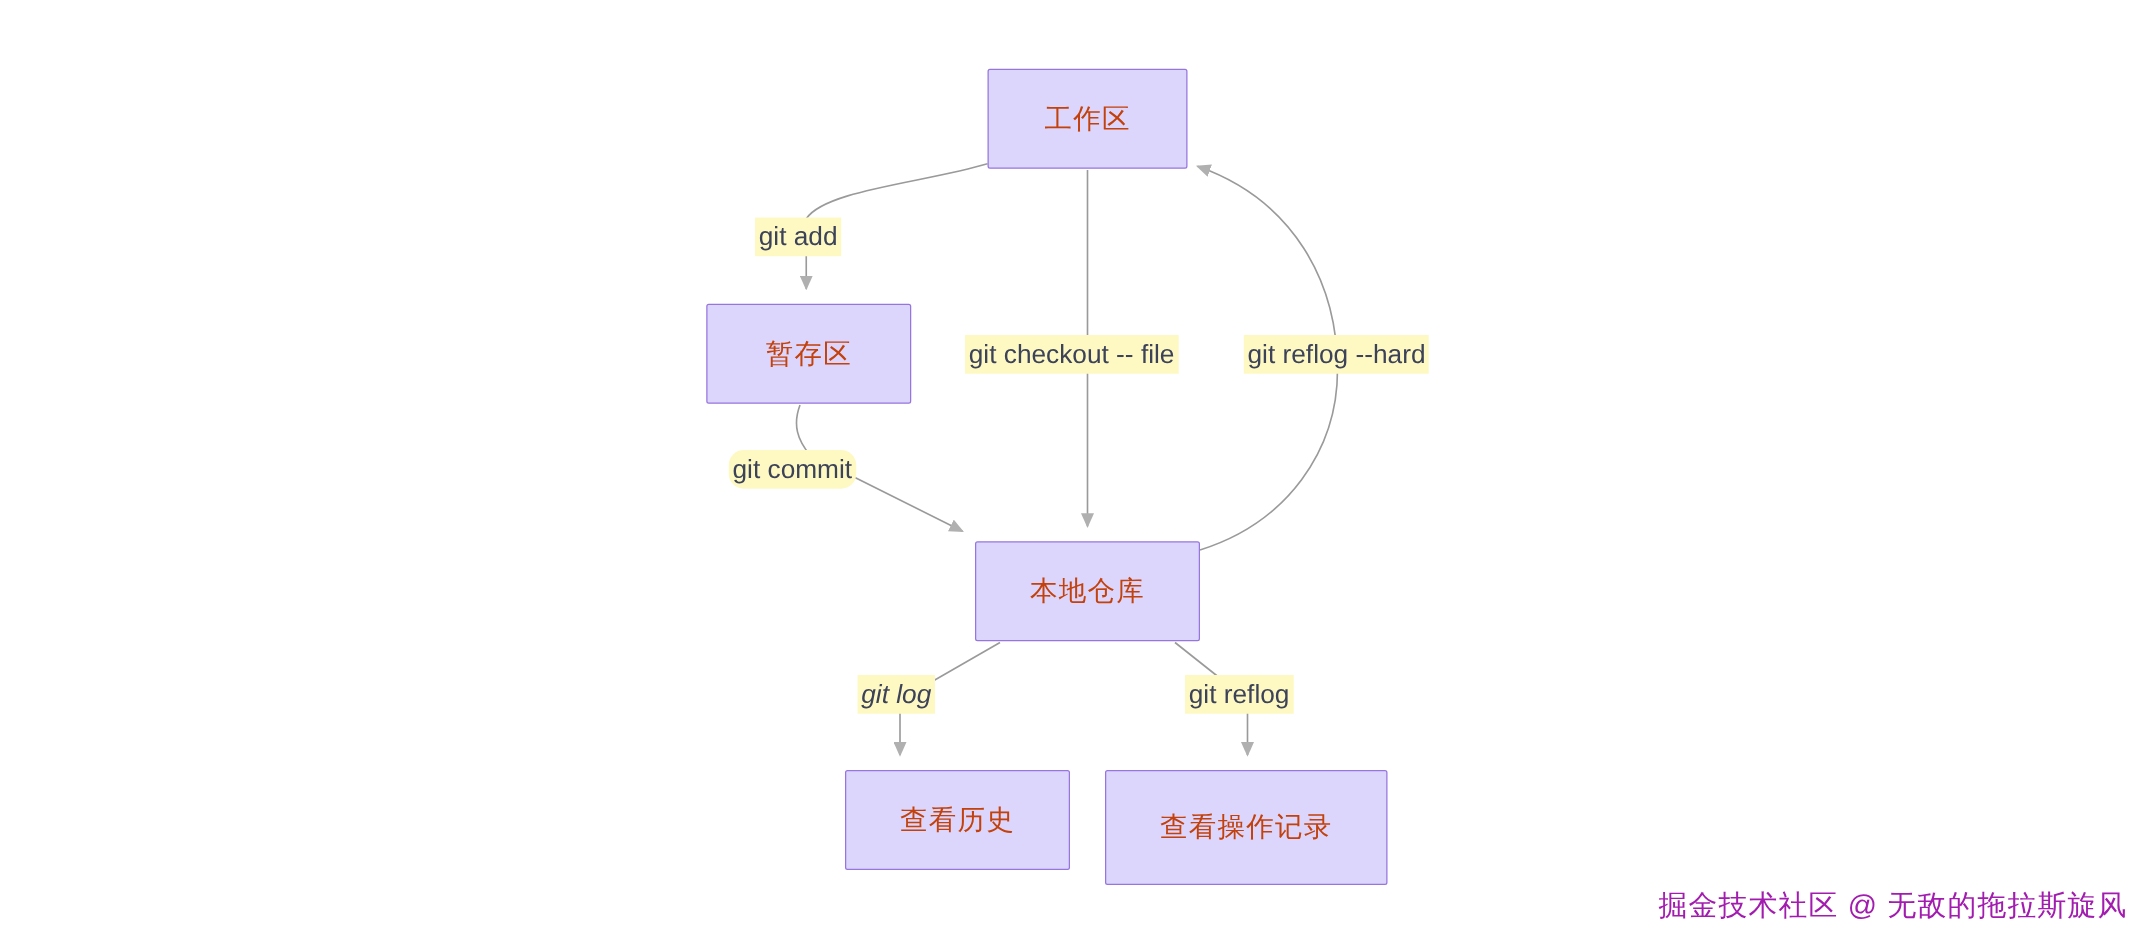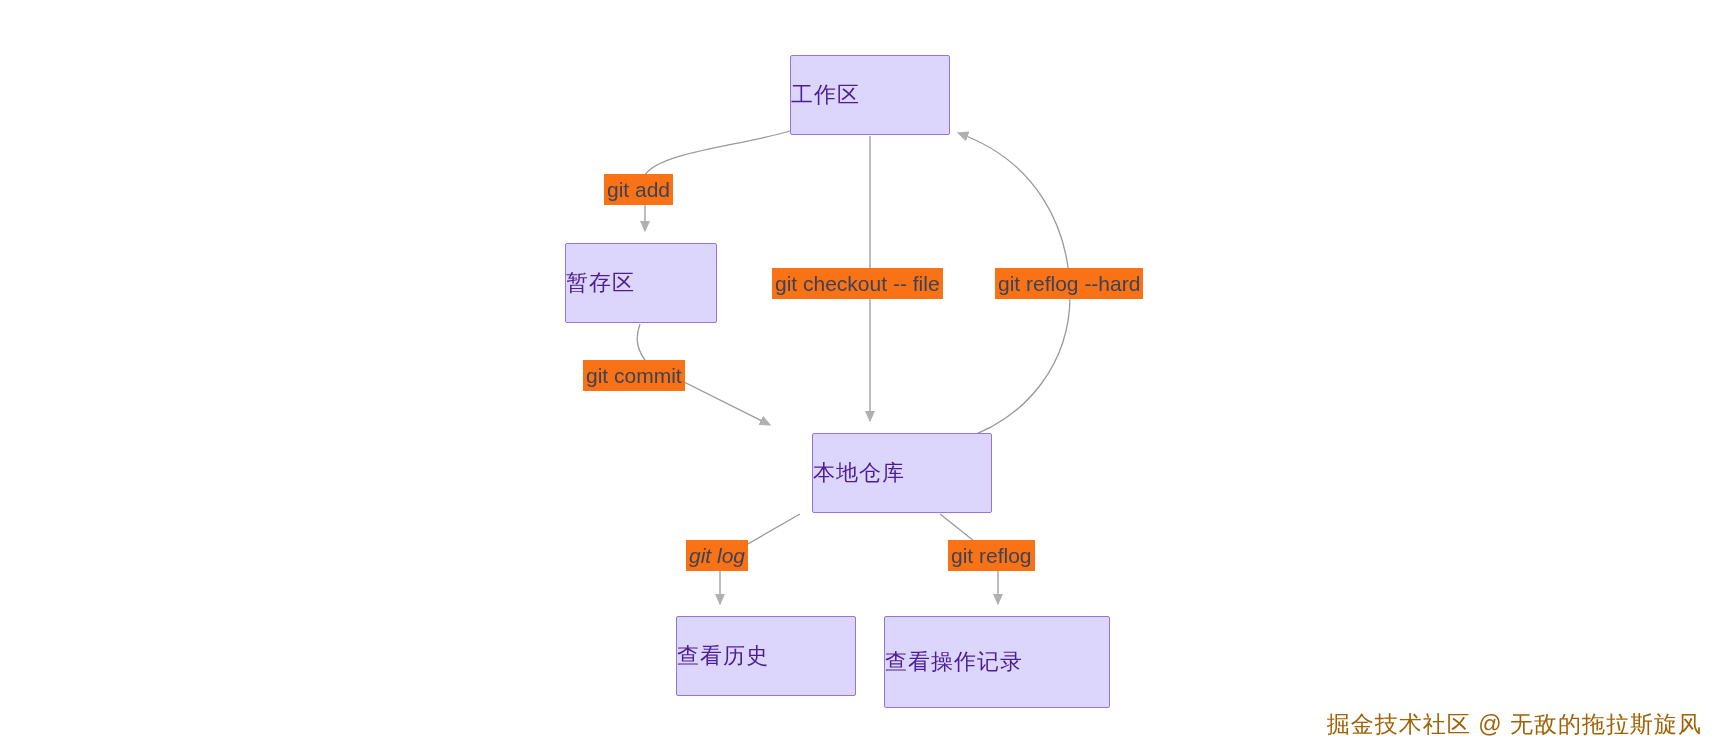--- a/index.html
+++ b/index.html
@@ -37,8 +37,8 @@
     border-radius: 2px;
     display: flex;
     align-items: center;
-    justify-content: flex-start;
-    color: #4c1d95;
+    justify-content: center;
+    color: #c2410c;
     font-size: 22px;
     letter-spacing: 1px;
     font-family: "Liberation Sans", "DejaVu Sans", sans-serif;

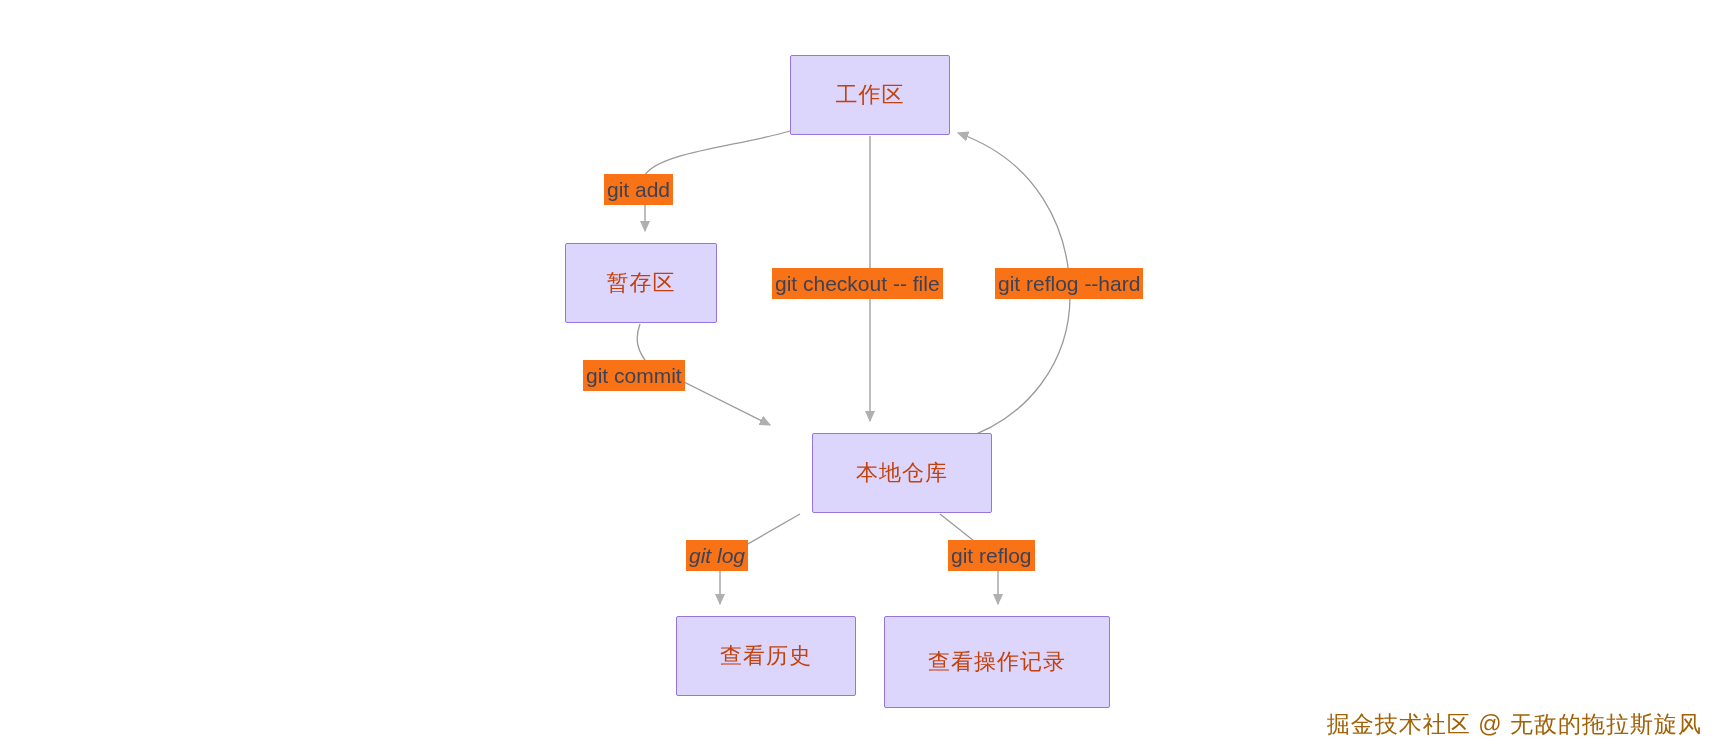--- a/index.html
+++ b/index.html
@@ -45,7 +45,7 @@
   }
   .edge-label {
     position: absolute;
-    background: #f97316;
+    background: #fef9c3;
     color: #3C4257;
     font-size: 21px;
     line-height: 29px;

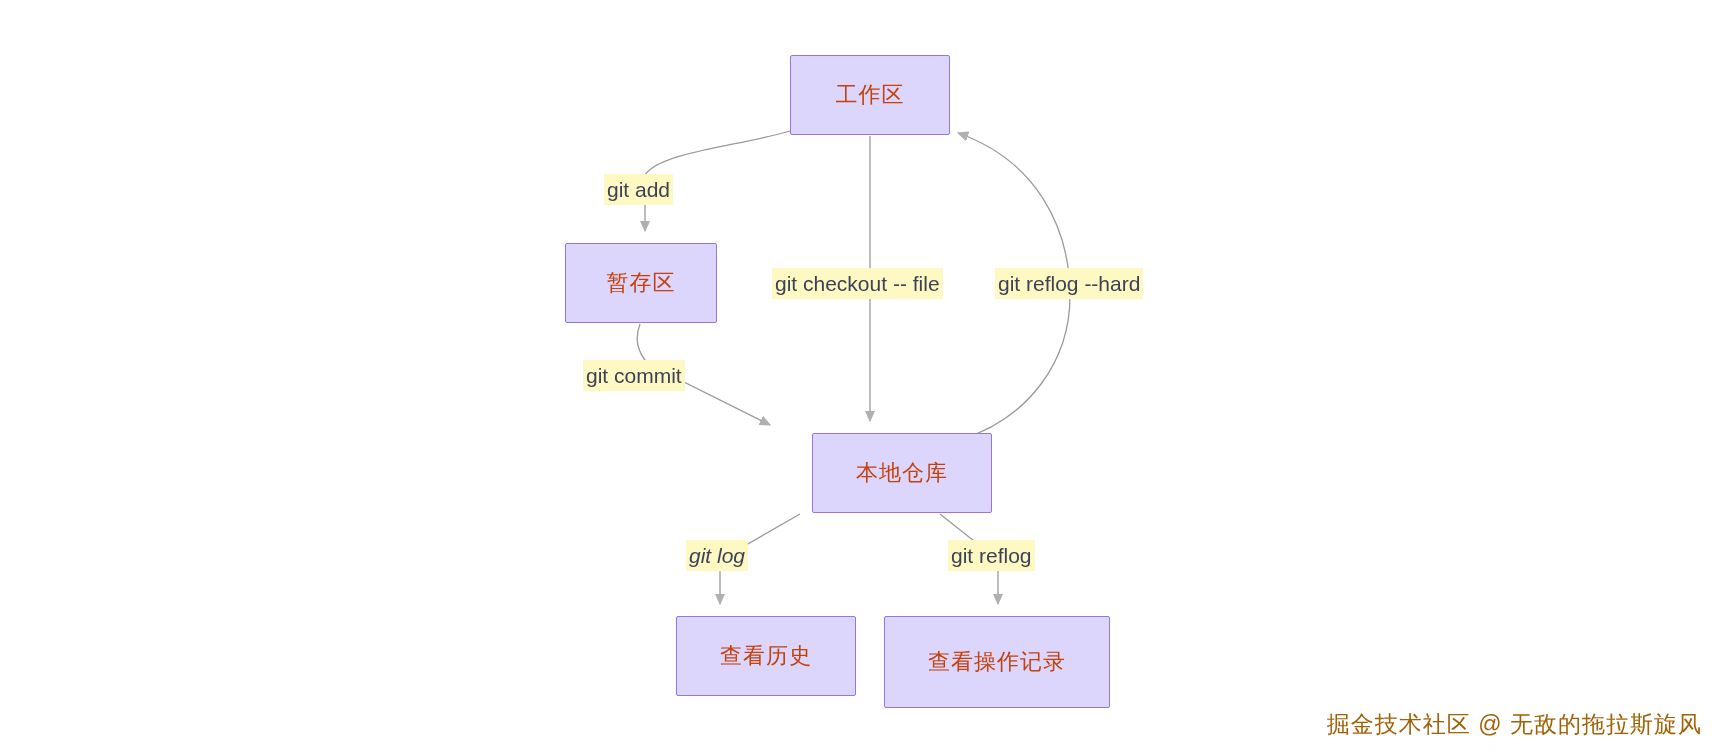--- a/index.html
+++ b/index.html
@@ -94,7 +94,7 @@
     <span>工作区</span>
   </div>
 
-  <div class="node" style="left:565px; top:243px; width:152px; height:80px;">
+  <div class="node" style="left:565px; top:243px; width:164px; height:80px;">
     <span>暂存区</span>
   </div>
 

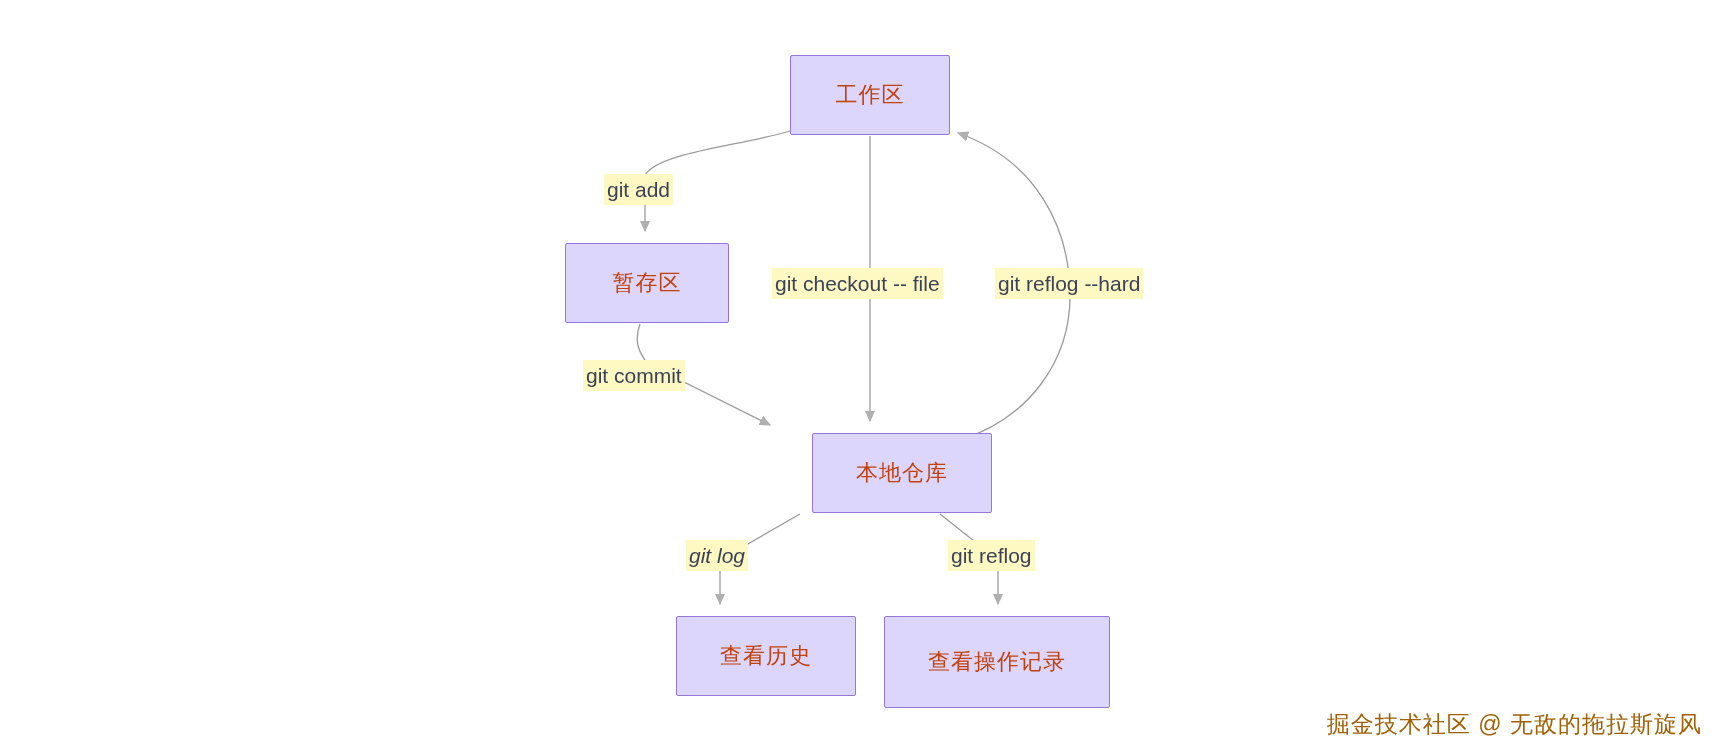--- a/index.html
+++ b/index.html
@@ -116,7 +116,7 @@
 
   <div class="edge-label" style="left:995px; top:268px;">git reflog --hard</div>
 
-  <div class="edge-label" style="left:583px; top:360px;">git commit</div>
+  <div class="edge-label" style="left:583px; top:360px;border-radius:12px;">git commit</div>
 
   <div class="edge-label" style="left:686px; top:540px;font-style:italic;">git log</div>
 

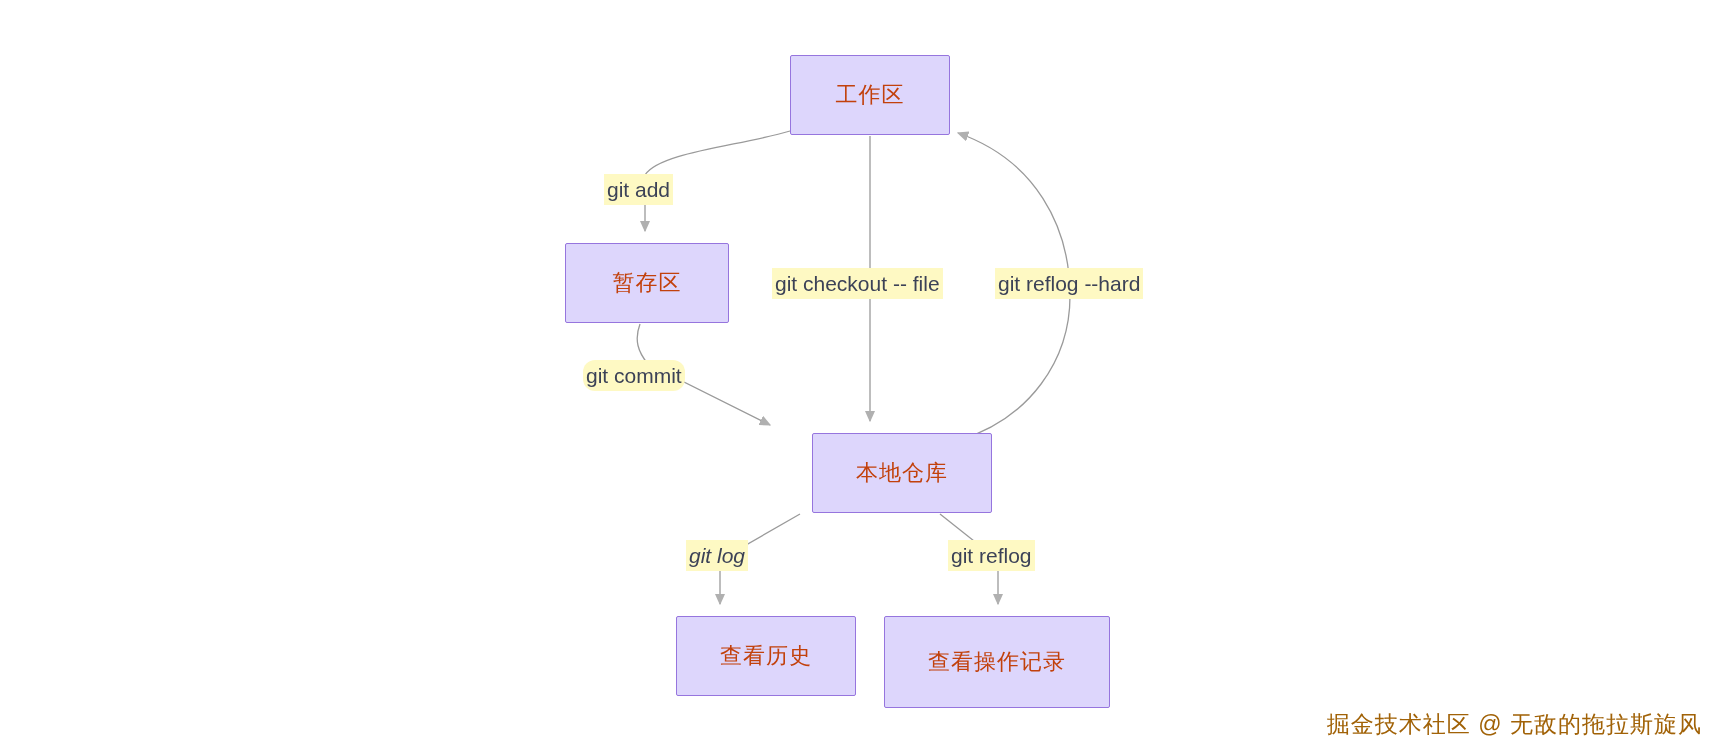--- a/index.html
+++ b/index.html
@@ -98,7 +98,7 @@
     <span>暂存区</span>
   </div>
 
-  <div class="node" style="left:780px; top:433px; width:180px; height:80px;margin-left:32px;">
+  <div class="node" style="left:780px; top:433px; width:180px; height:80px;">
     <span>本地仓库</span>
   </div>
 

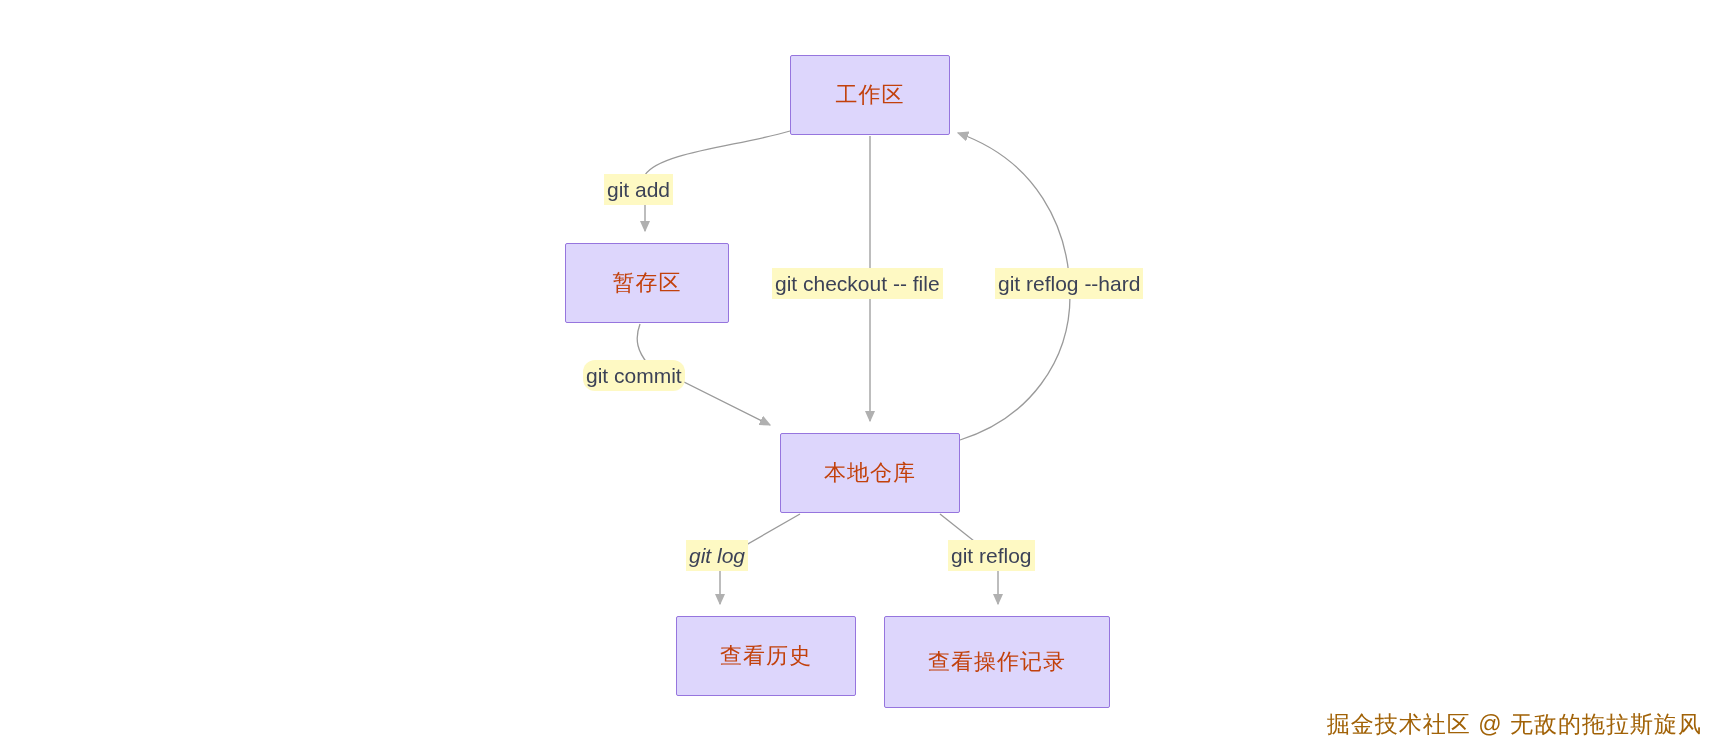--- a/index.html
+++ b/index.html
@@ -59,7 +59,7 @@
     right: 18px;
     bottom: 12px;
     font-size: 23px;
-    color: #a16207;
+    color: #a21caf;
     letter-spacing: 1px;
     white-space: nowrap;
     font-family: "Liberation Sans", "DejaVu Sans", sans-serif;

